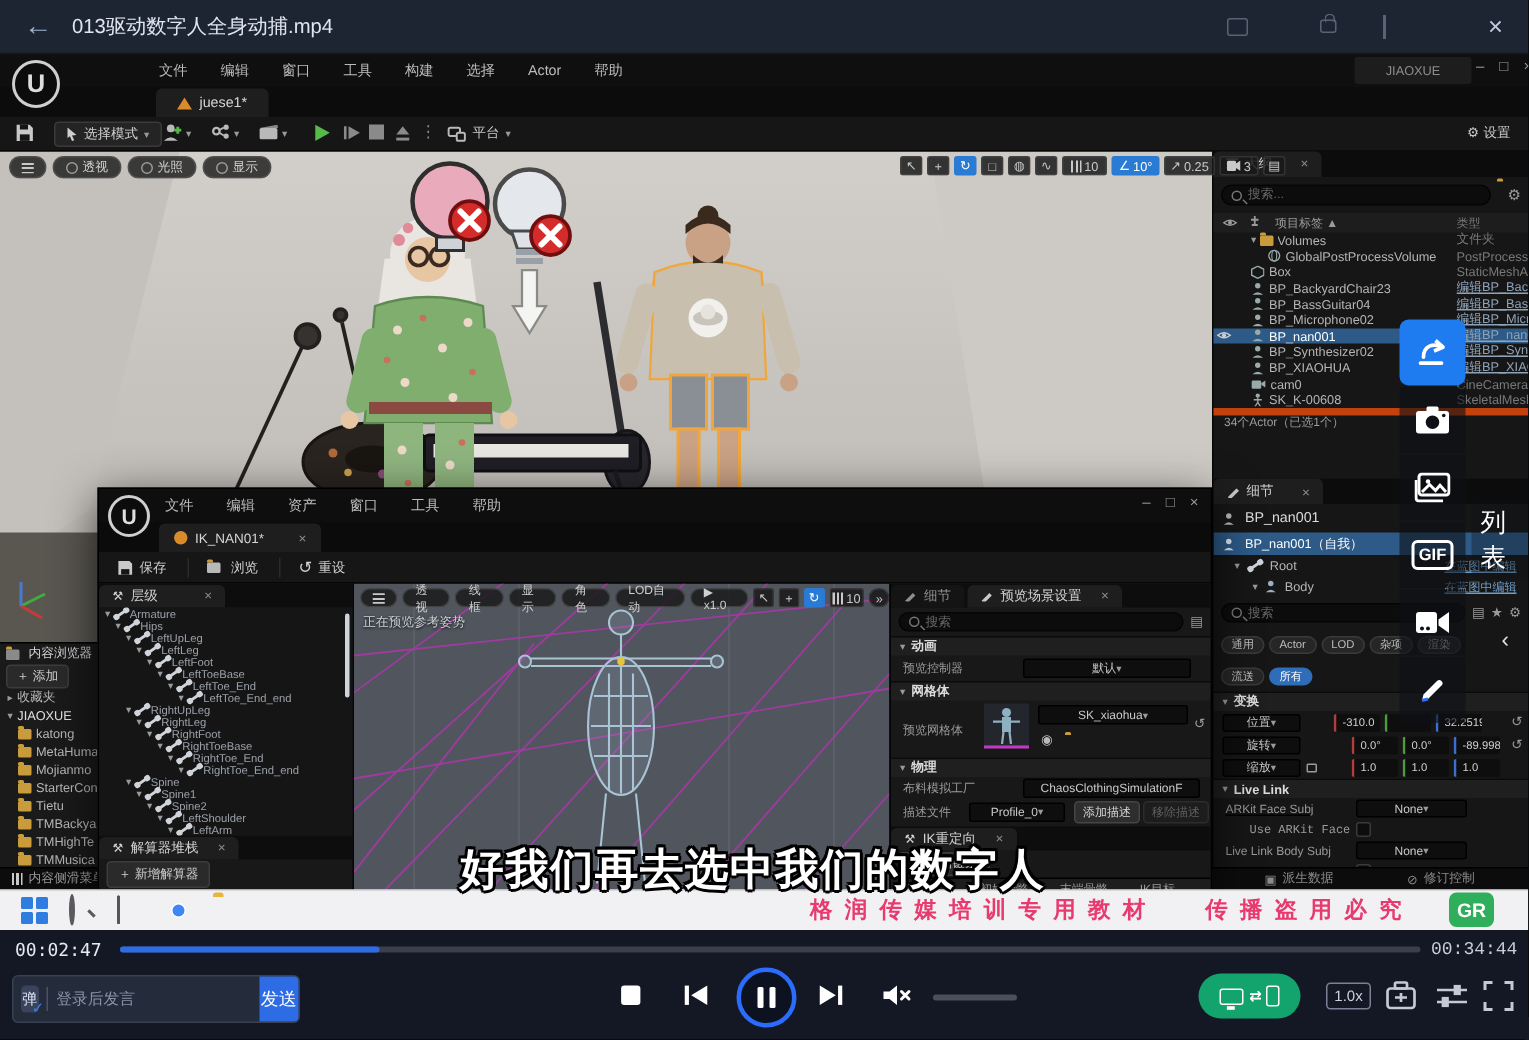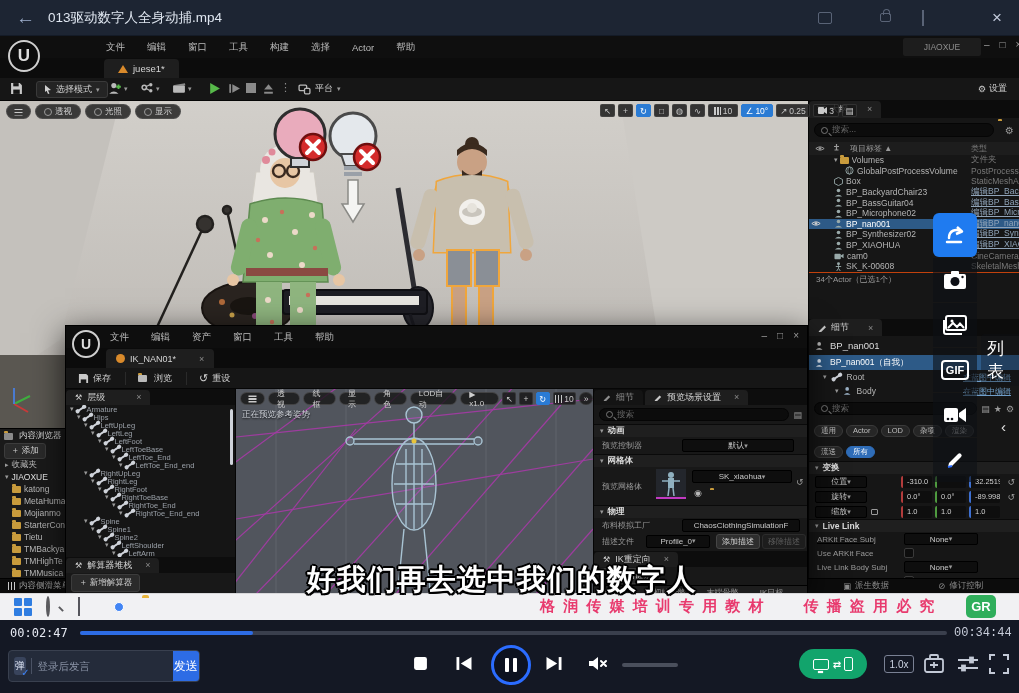--- a/index.html
+++ b/index.html
@@ -581,7 +581,7 @@
             <span class="ol-type">SkeletalMesh</span>
           </div>
         </div>
-      <div class="flex" style="height:14px;border-top:1px solid #c2410c;color:#9a9a9a;font-size:8px;padding-left:7px">34个Actor（已选1个）</div>
+      <div class="flex" style="height:14px;border-top:5px solid #c2410c;color:#9a9a9a;font-size:8px;padding-left:7px">34个Actor（已选1个）</div>
     </div>
 
     <div class="abs panel" style="left:808px;top:283px;width:211px;height:259px;overflow:hidden">

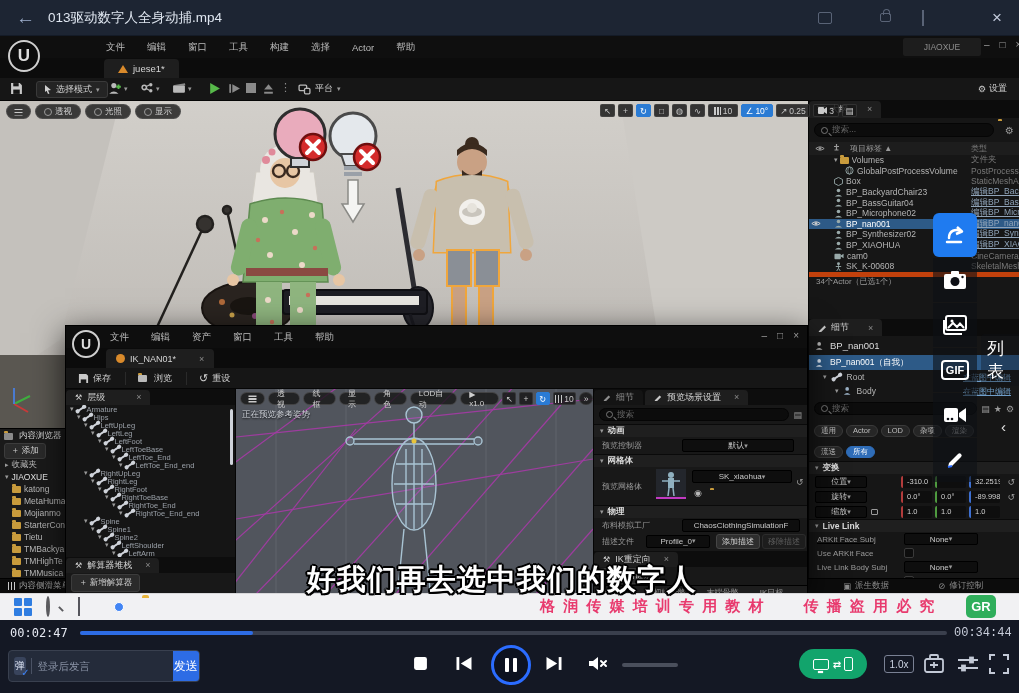--- a/index.html
+++ b/index.html
@@ -648,7 +648,7 @@
               <span>位置</span>
               <span class="caret">▾</span>
             </span>
-            <span class="flex" style="position: absolute; left: 92px;">
+            <span class="flex" style="position: absolute; left: 80px;">
               <span class="vbox vx">-310.0</span>
               <span class="vbox vy"></span>
               <span class="vbox vz">32.2519</span>

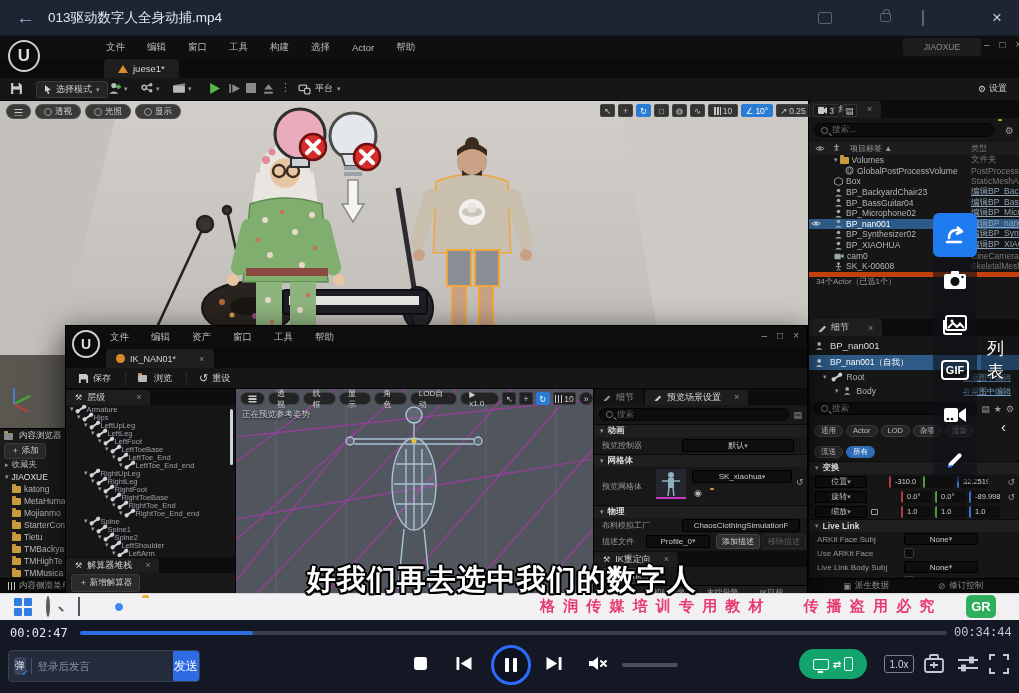--- a/index.html
+++ b/index.html
@@ -693,7 +693,7 @@
             </span>
           </div>
           <div class="flex" style="height: 14px; position: relative;">
-            <span class="lbl" style="margin-left: 8px;">Use ARKit Face</span>
+            <span class="lbl" style="margin-left: 24px; font-family: Liberation Mono, monospace;">Use ARKit Face</span>
             <span class="chk" style="position: absolute; left: 95px;"></span>
           </div>
           <div class="flex" style="height: 14px; position: relative;">

